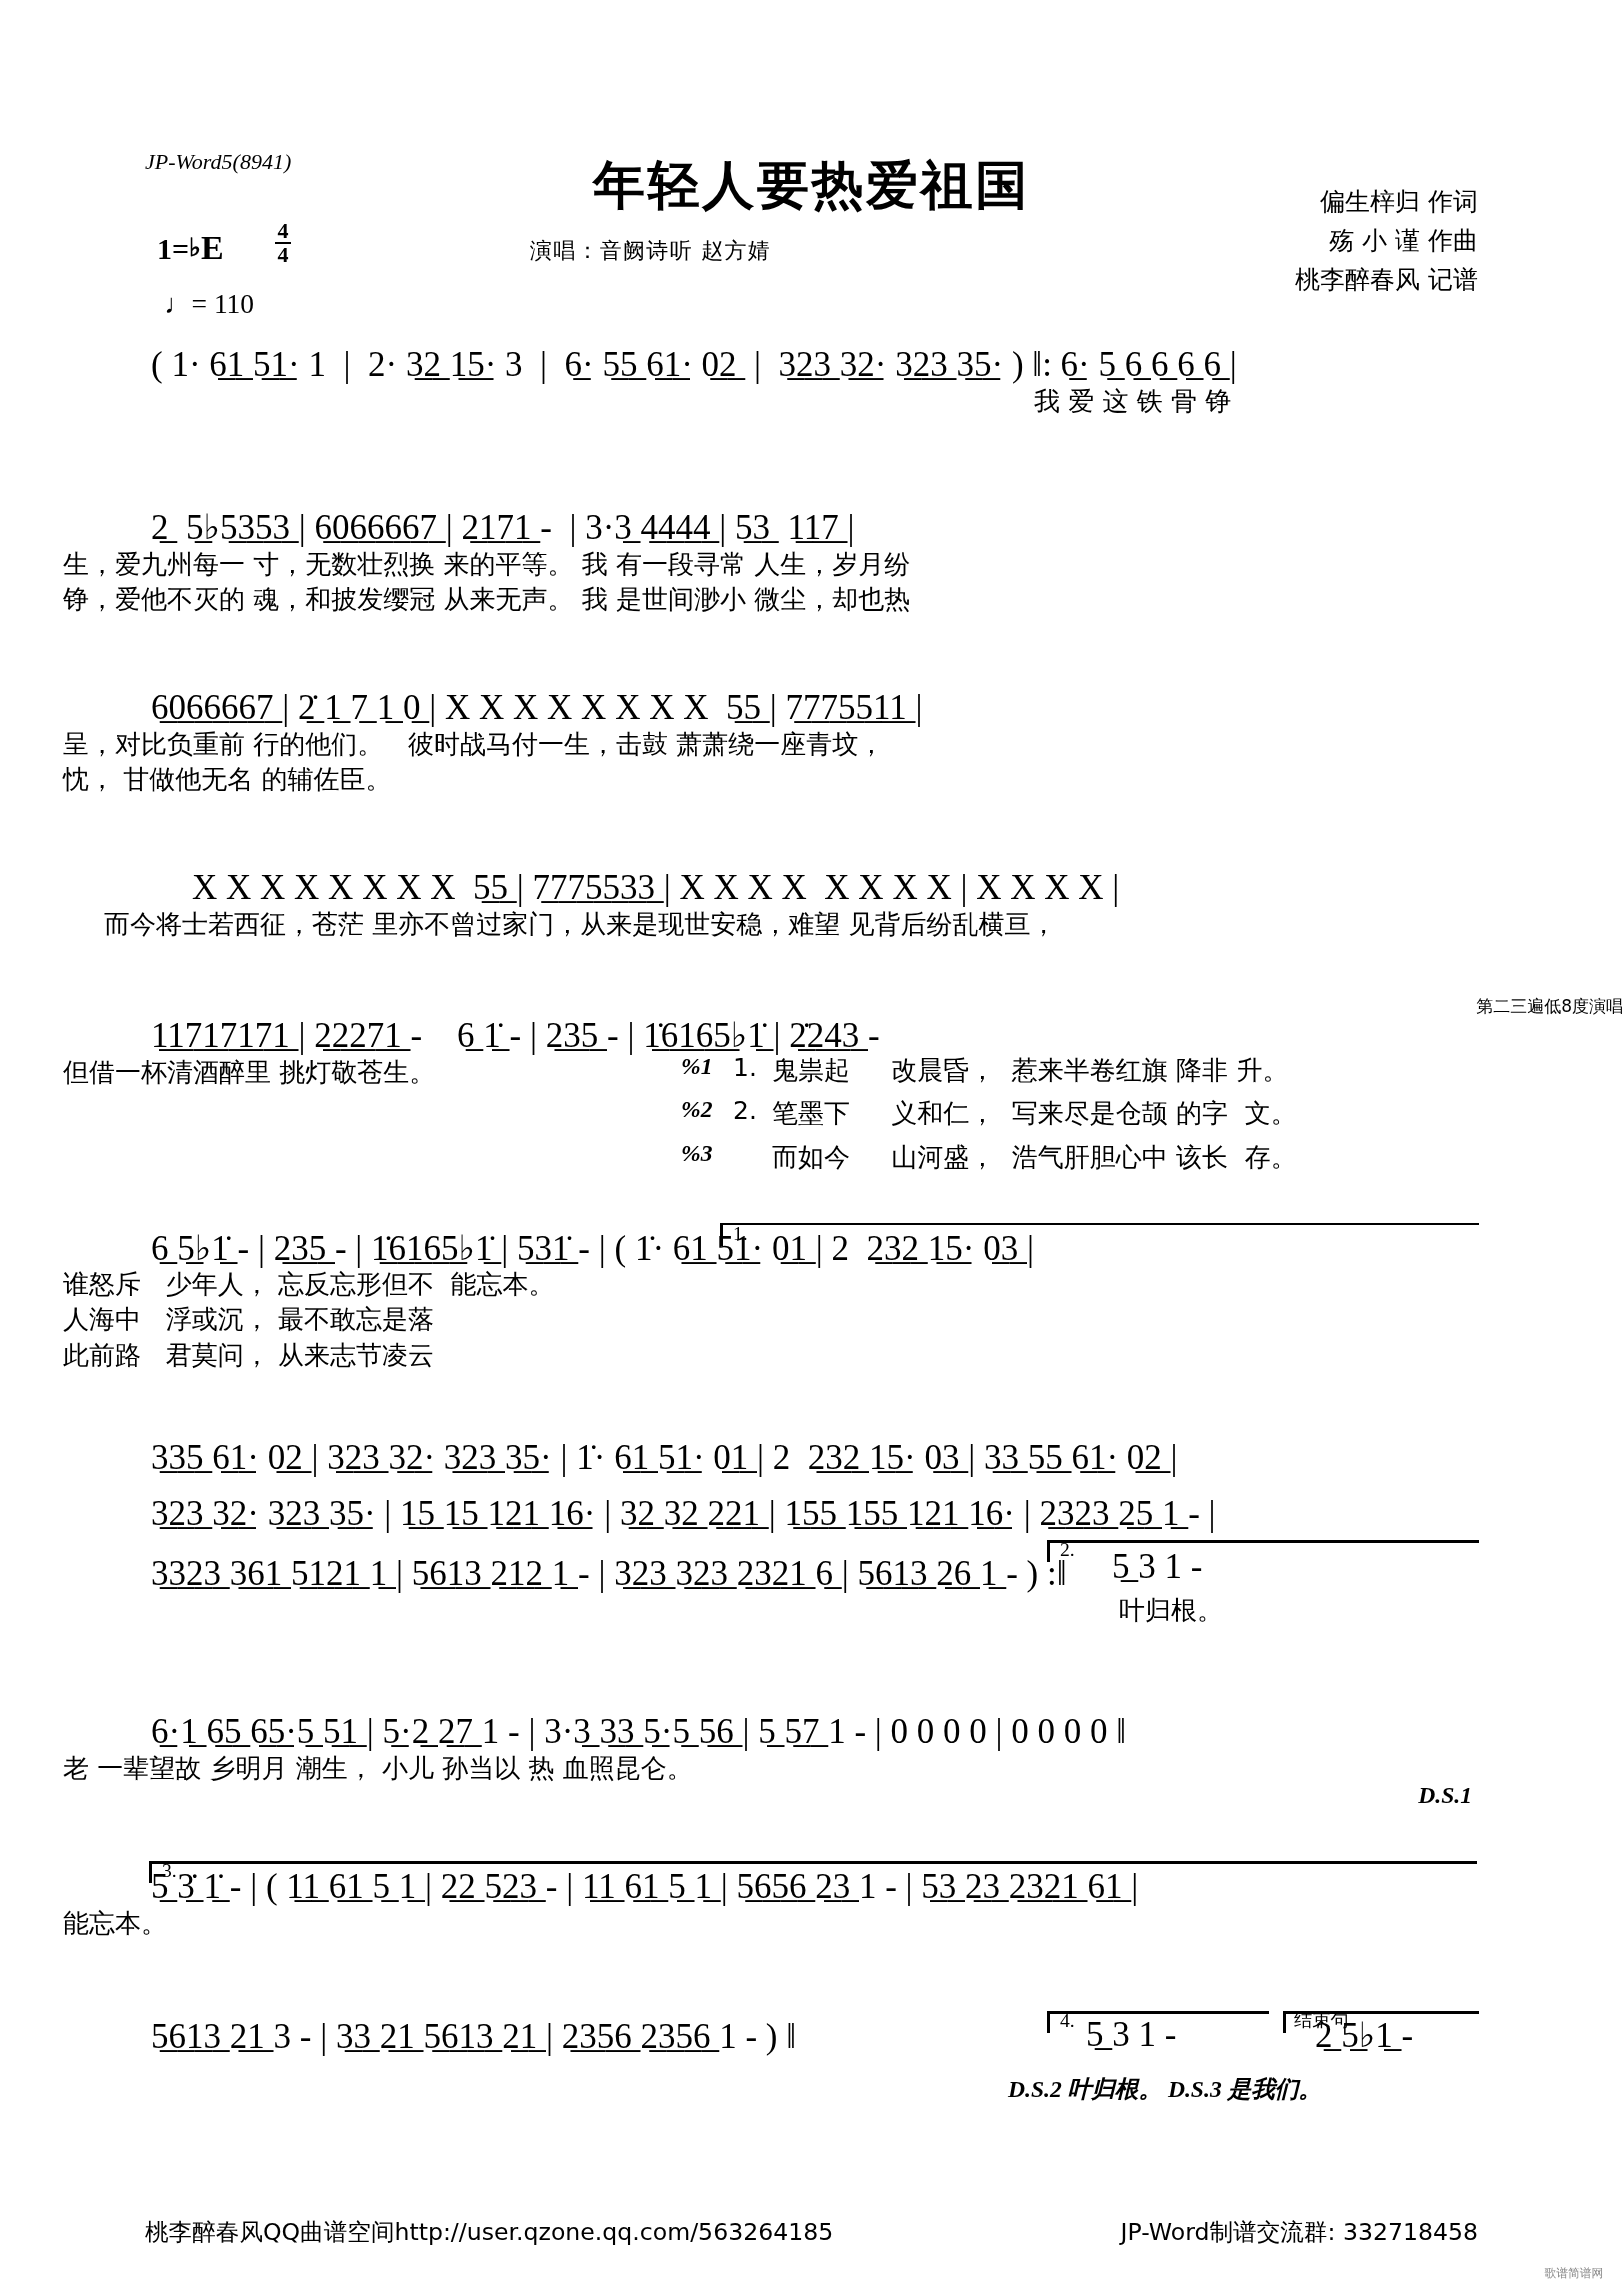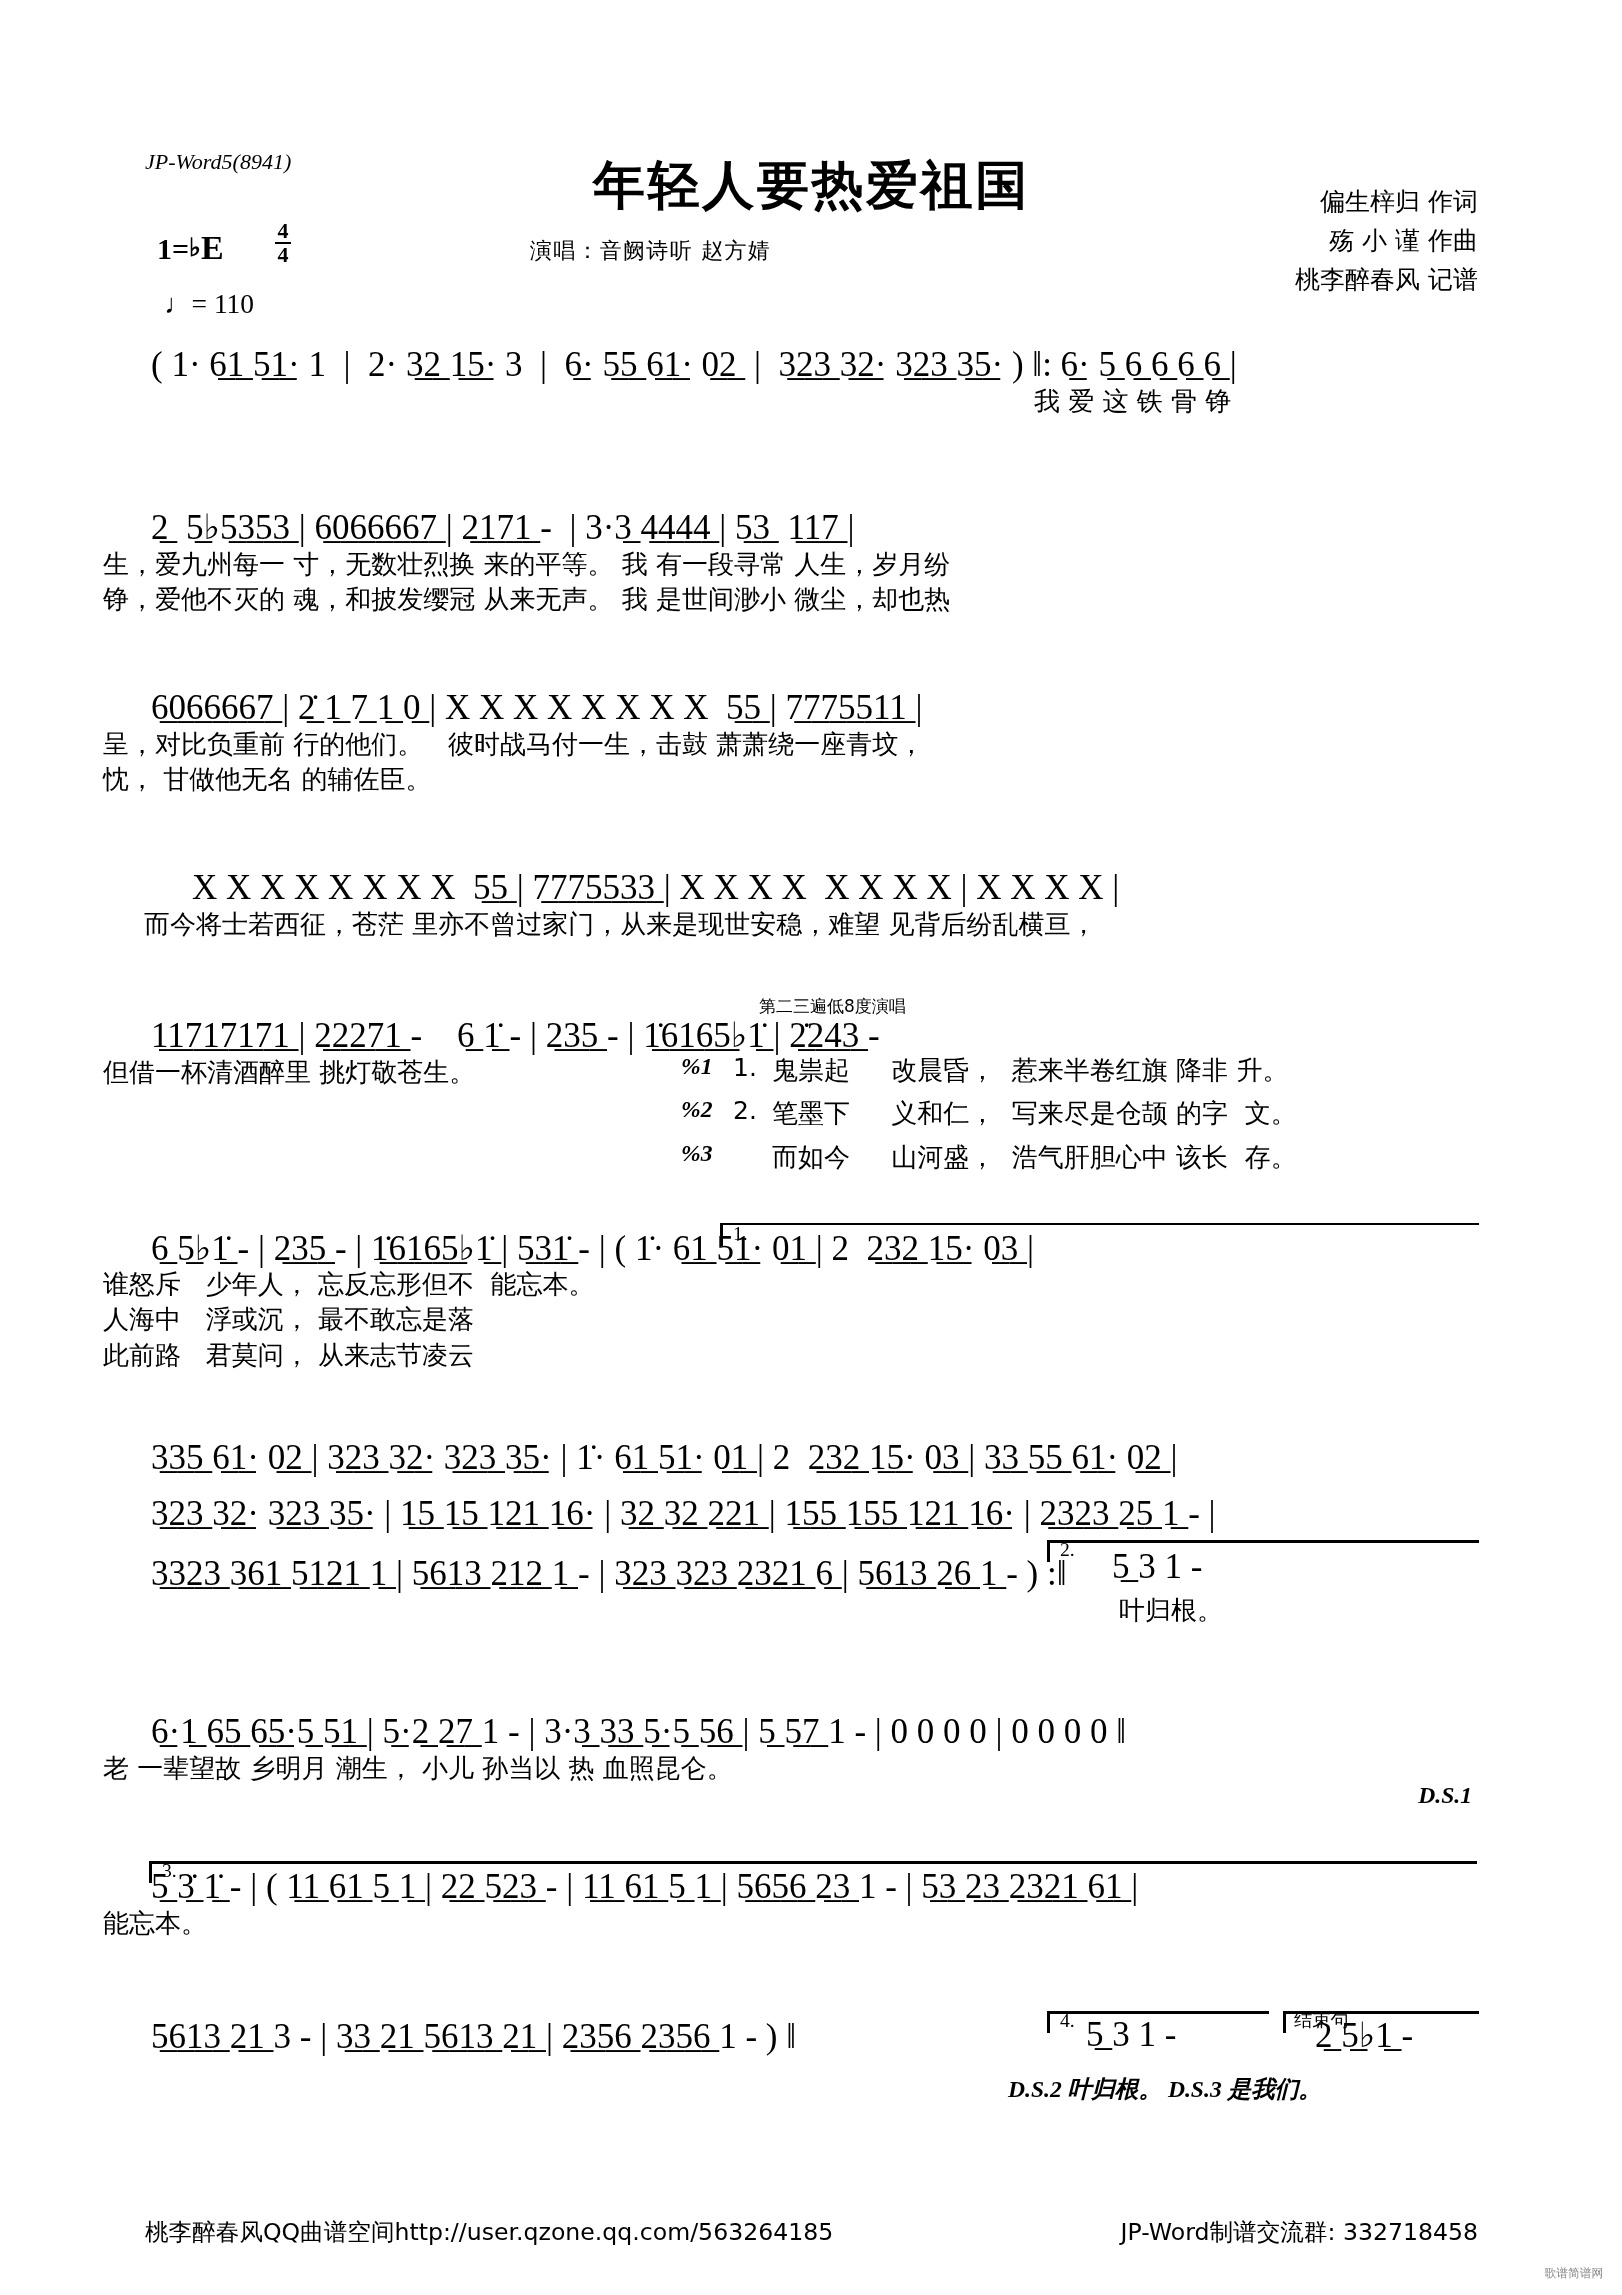--- a/index.html
+++ b/index.html
@@ -70,7 +70,7 @@
     font-family:"DejaVu Sans", sans-serif;
     font-size:26px;
     white-space:pre;
-    padding-left:103px;
+    padding-left:63px;
     line-height:1.35;
   }
   .lyric.indent-r { padding-left:1034px; }

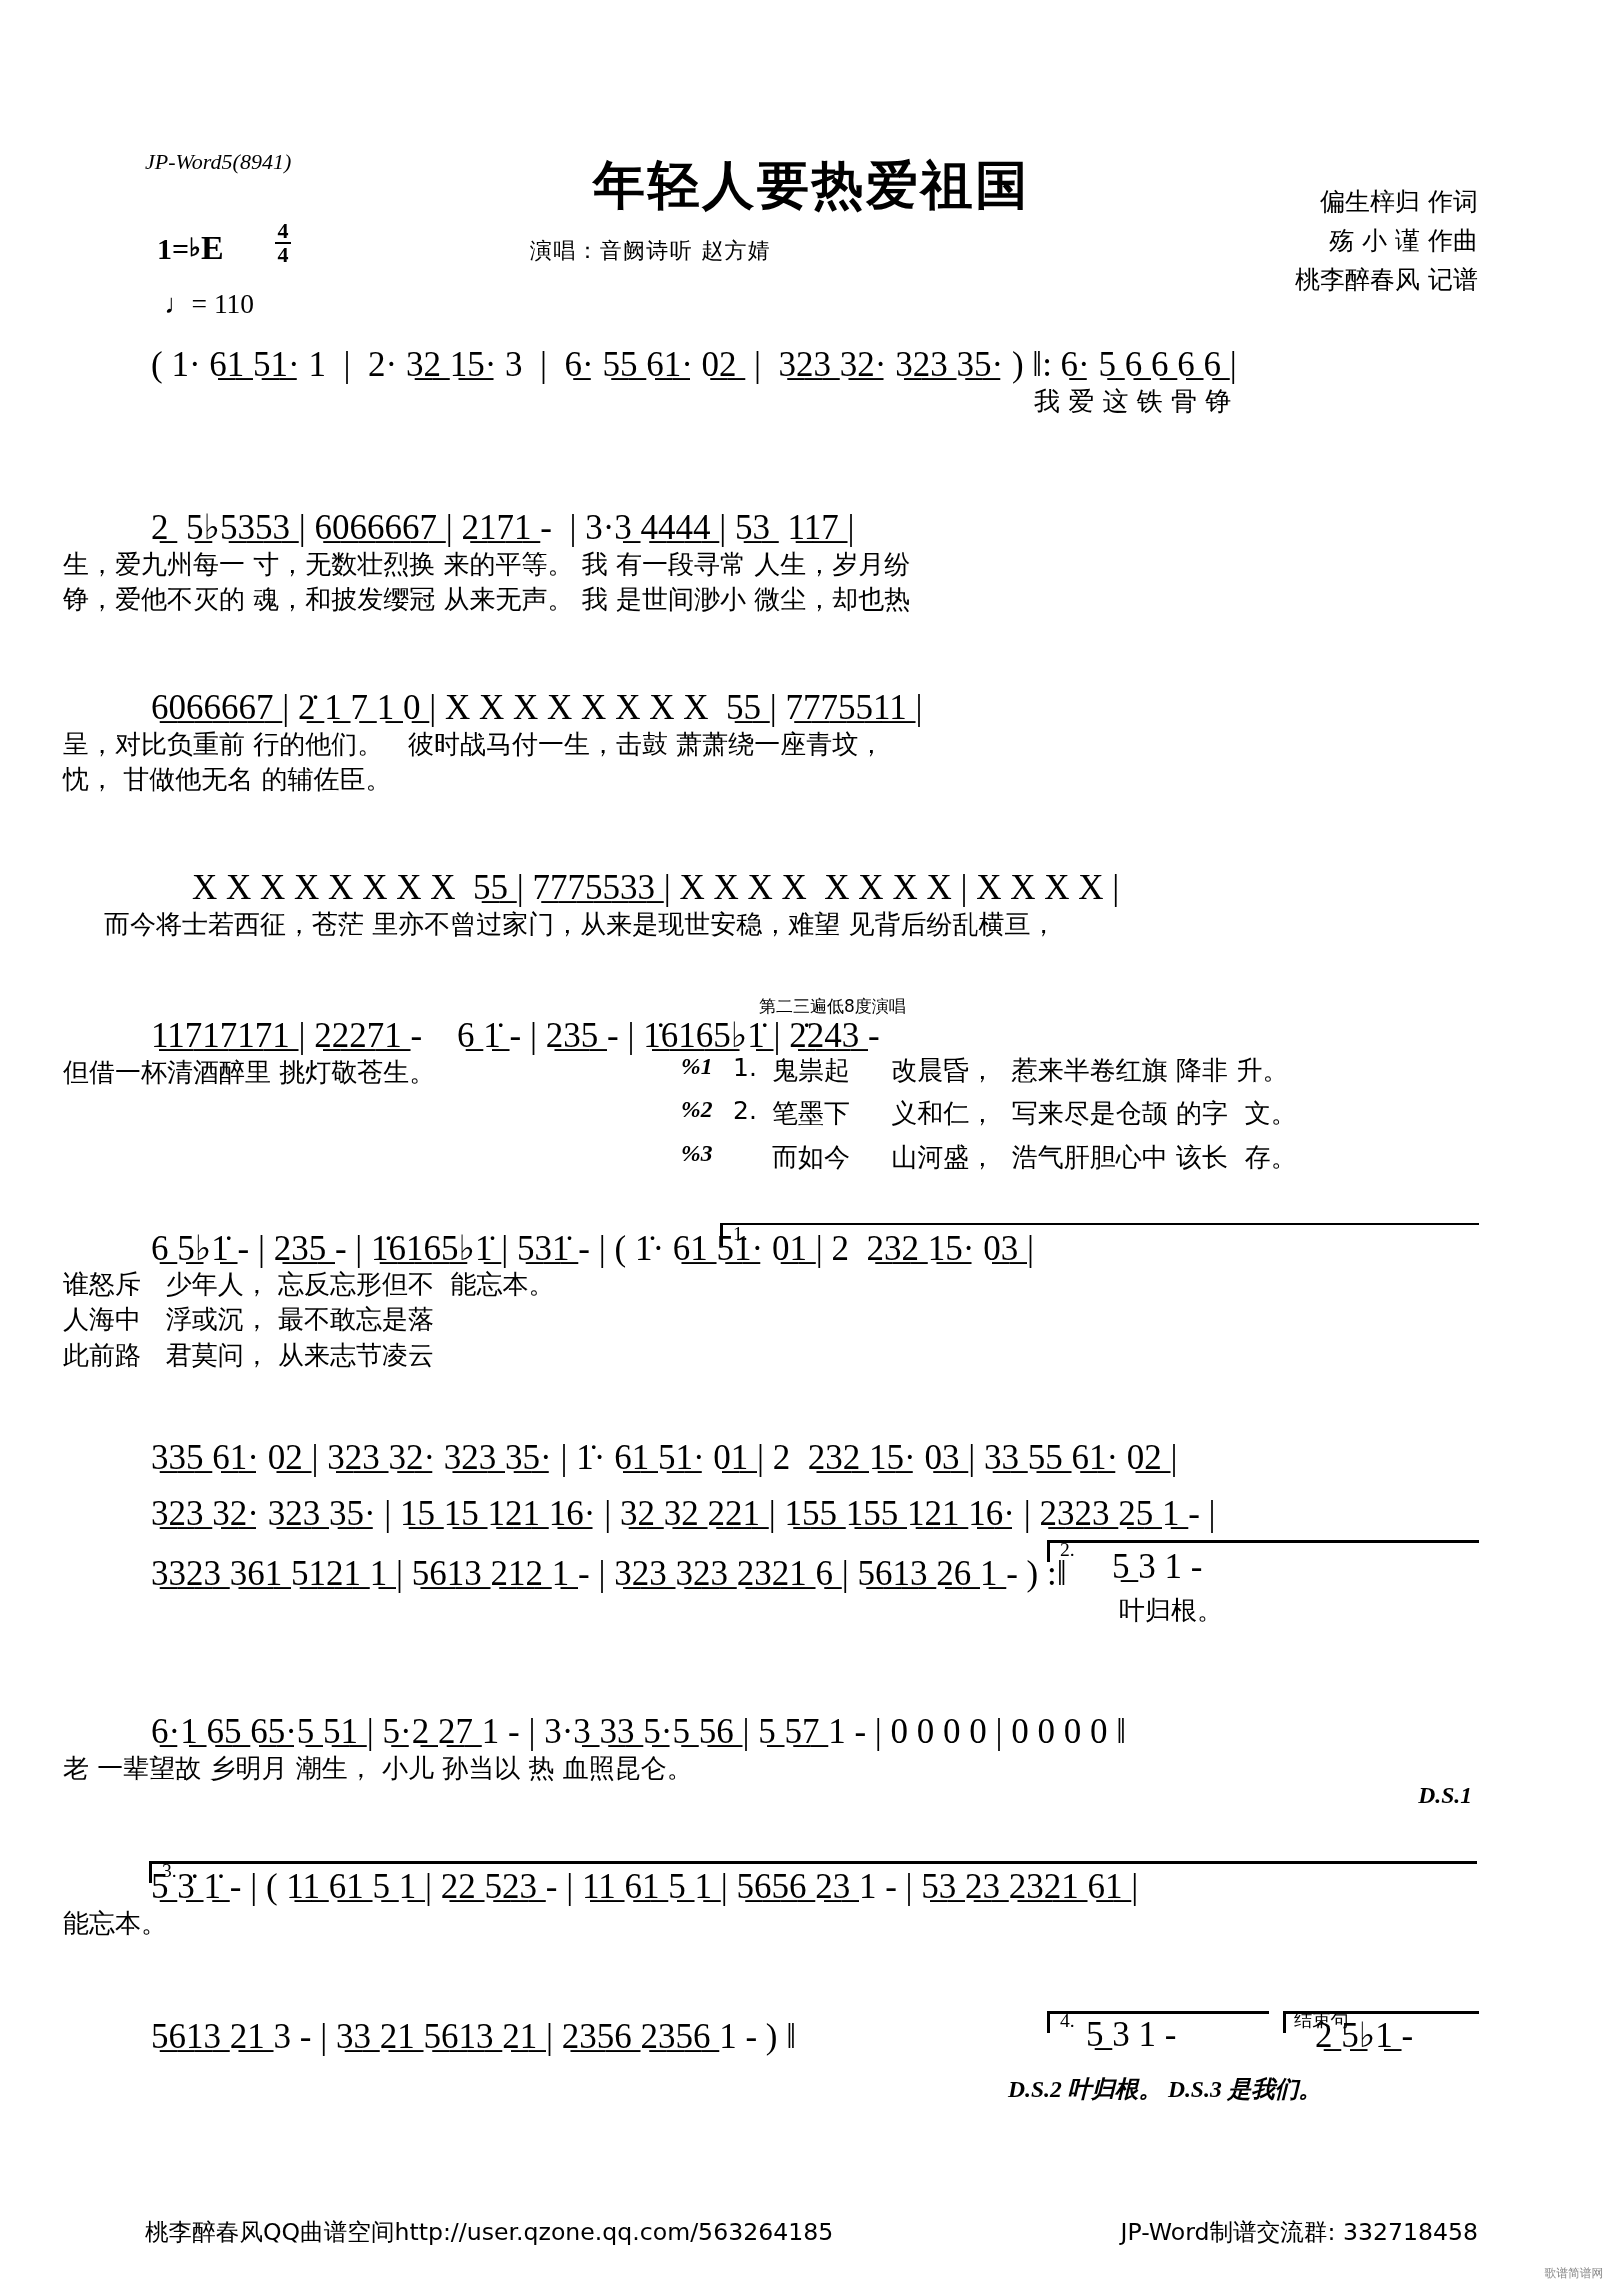--- a/index.html
+++ b/index.html
@@ -144,7 +144,7 @@
   </div>
 
   <div class="sys" style="top:995px;">
-    <div class="small-note" style="padding-left:759px;">第二三遍低8度演唱</div>
+    <div class="small-note" style="padding-left:759px;text-align:right;">第二三遍低8度演唱</div>
     <div class="notes">1̲1̲7̲1̲7̲1̲7̲1̲ | 2̲2̲2̲7̲1̲ -    6̲ 1̲̇ - | 2̲3̲5̲ - | 1̲̇6̲1̲6̲5̲♭1̲̇ | 2̲̇2̲4̲3̲ -</div>
     <div class="lyric">但借一杯清酒醉里 挑灯敬苍生。</div>
     <div style="position:relative;height:105px;">

